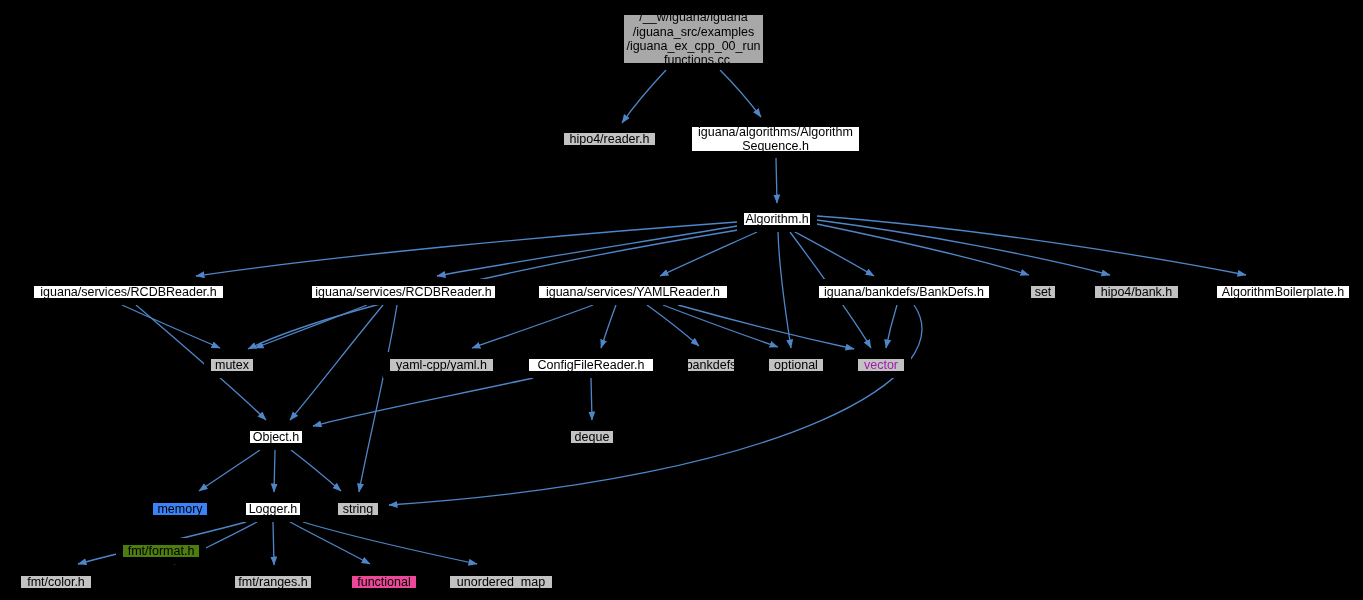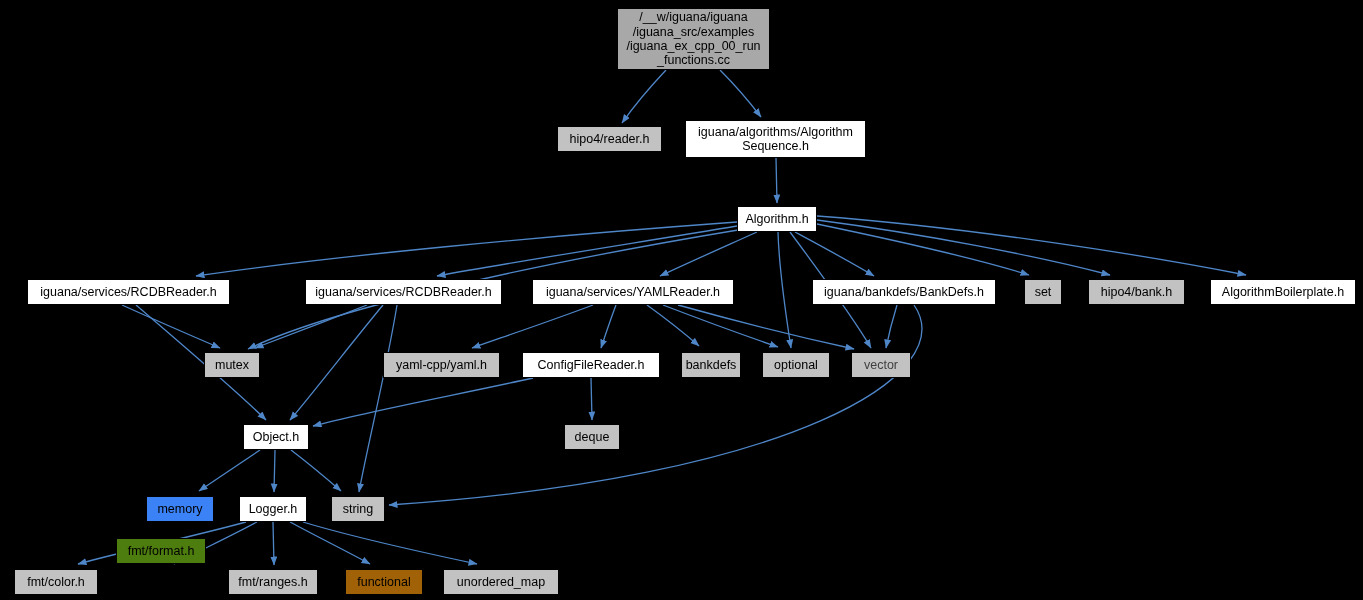--- a/index.html
+++ b/index.html
@@ -36,7 +36,7 @@
     font-size: 12.5px;
     line-height: 1.15;
     color: #000;
-    border: 1px solid #a21caf;
+    border: 7px solid #a21caf;
     white-space: pre-line;
     padding: 0 2px;
   }

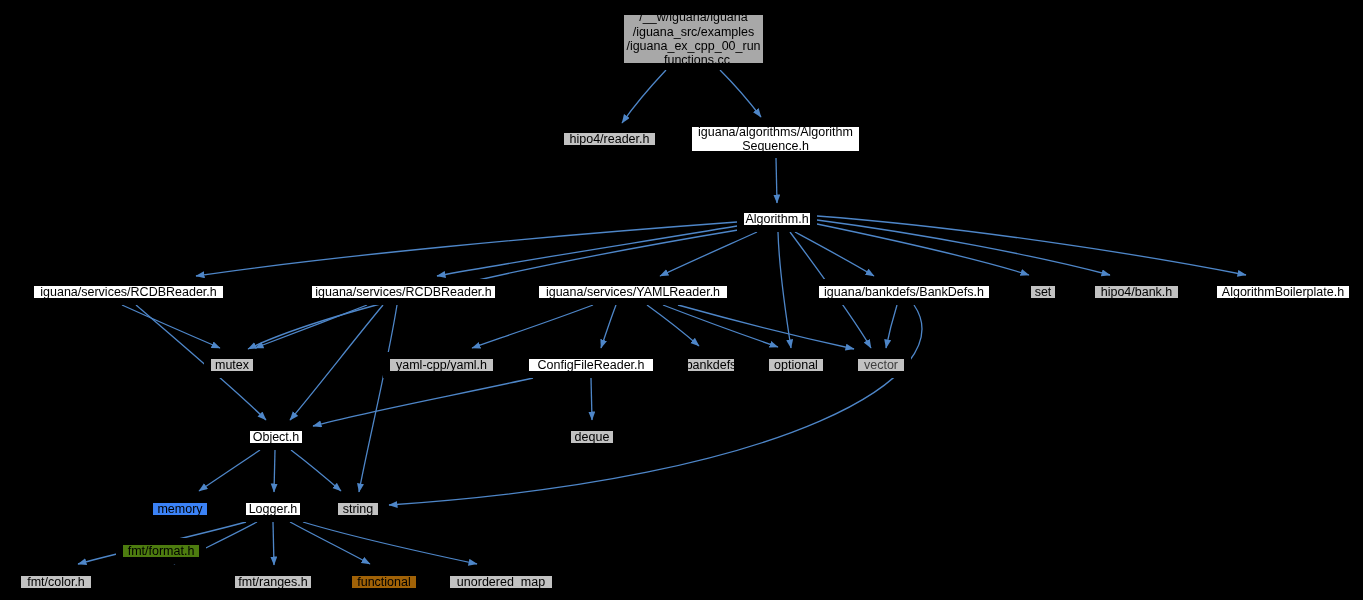--- a/index.html
+++ b/index.html
@@ -114,7 +114,7 @@
   <div class="node internal" style="left: 522px; top: 352px; width: 138px; height: 26px; border-color: rgb(0, 0, 0); color: rgb(0, 0, 0); background: rgb(255, 255, 255);">ConfigFileReader.h</div>
   <div class="node external" style="left: 681px; top: 352px; width: 60px; height: 26px; border-color: rgb(0, 0, 0); color: rgb(0, 0, 0); background: rgb(194, 194, 194);">bankdefs</div>
   <div class="node external" style="left: 762px; top: 352px; width: 68px; height: 26px; border-color: rgb(0, 0, 0); color: rgb(0, 0, 0); background: rgb(194, 194, 194);">optional</div>
-  <div class="node external" style="left: 851px; top: 352px; width: 60px; height: 26px; border-color: rgb(0, 0, 0); color: #404040; background: rgb(194, 194, 194);">vector</div>
+  <div class="node external" style="left: 851px; top: 352px; width: 60px; height: 26px; border-color: rgb(0, 0, 0); color: #a21caf; background: rgb(194, 194, 194);">vector</div>
 
   <div class="node internal" style="left: 243px; top: 424px; width: 66px; height: 26px; border-color: rgb(0, 0, 0); color: rgb(0, 0, 0); background: rgb(255, 255, 255);">Object.h</div>
   <div class="node external" style="left: 564px; top: 424px; width: 56px; height: 26px; border-color: rgb(0, 0, 0); color: rgb(0, 0, 0); background: rgb(194, 194, 194);">deque</div>

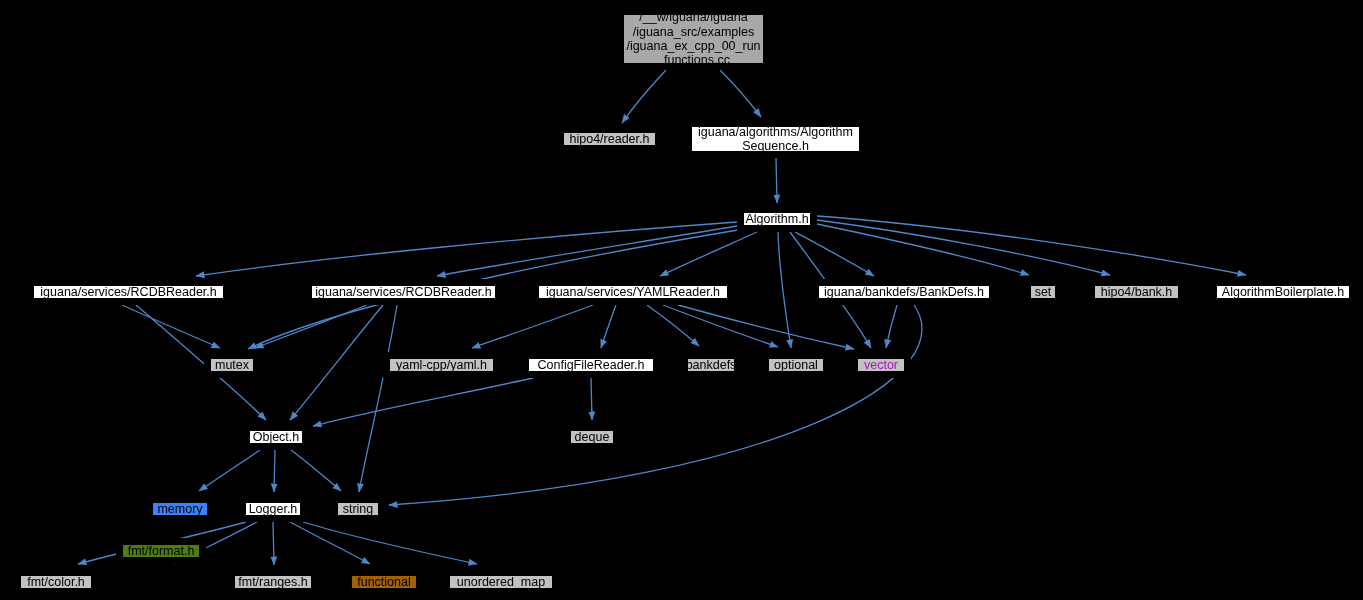--- a/index.html
+++ b/index.html
@@ -126,7 +126,7 @@
   <div class="node external" style="left: 14px; top: 569px; width: 84px; height: 26px; border-color: rgb(0, 0, 0); color: rgb(0, 0, 0); background: rgb(194, 194, 194);">fmt/color.h</div>
   <div class="node external" style="left: 116px; top: 538px; width: 90px; height: 26px; border-color: rgb(0, 0, 0); color: rgb(0, 0, 0); background: #4d7c0f;">fmt/format.h</div>
   <div class="node external" style="left: 228px; top: 569px; width: 90px; height: 26px; border-color: rgb(0, 0, 0); color: rgb(0, 0, 0); background: rgb(194, 194, 194);">fmt/ranges.h</div>
-  <div class="node external" style="left: 345px; top: 569px; width: 78px; height: 26px; border-color: rgb(0, 0, 0); color: rgb(0, 0, 0); background: #a16207;">functional</div>
+  <div class="node external" style="left: 345px; top: 569px; width: 78px; height: 26px; border-color: rgb(0, 0, 0); color: rgb(0, 0, 0); background: #ec4899;">functional</div>
   <div class="node external" style="left: 443px; top: 569px; width: 116px; height: 26px; border-color: rgb(0, 0, 0); color: rgb(0, 0, 0); background: rgb(194, 194, 194);">unordered_map</div>
 
 </div>

